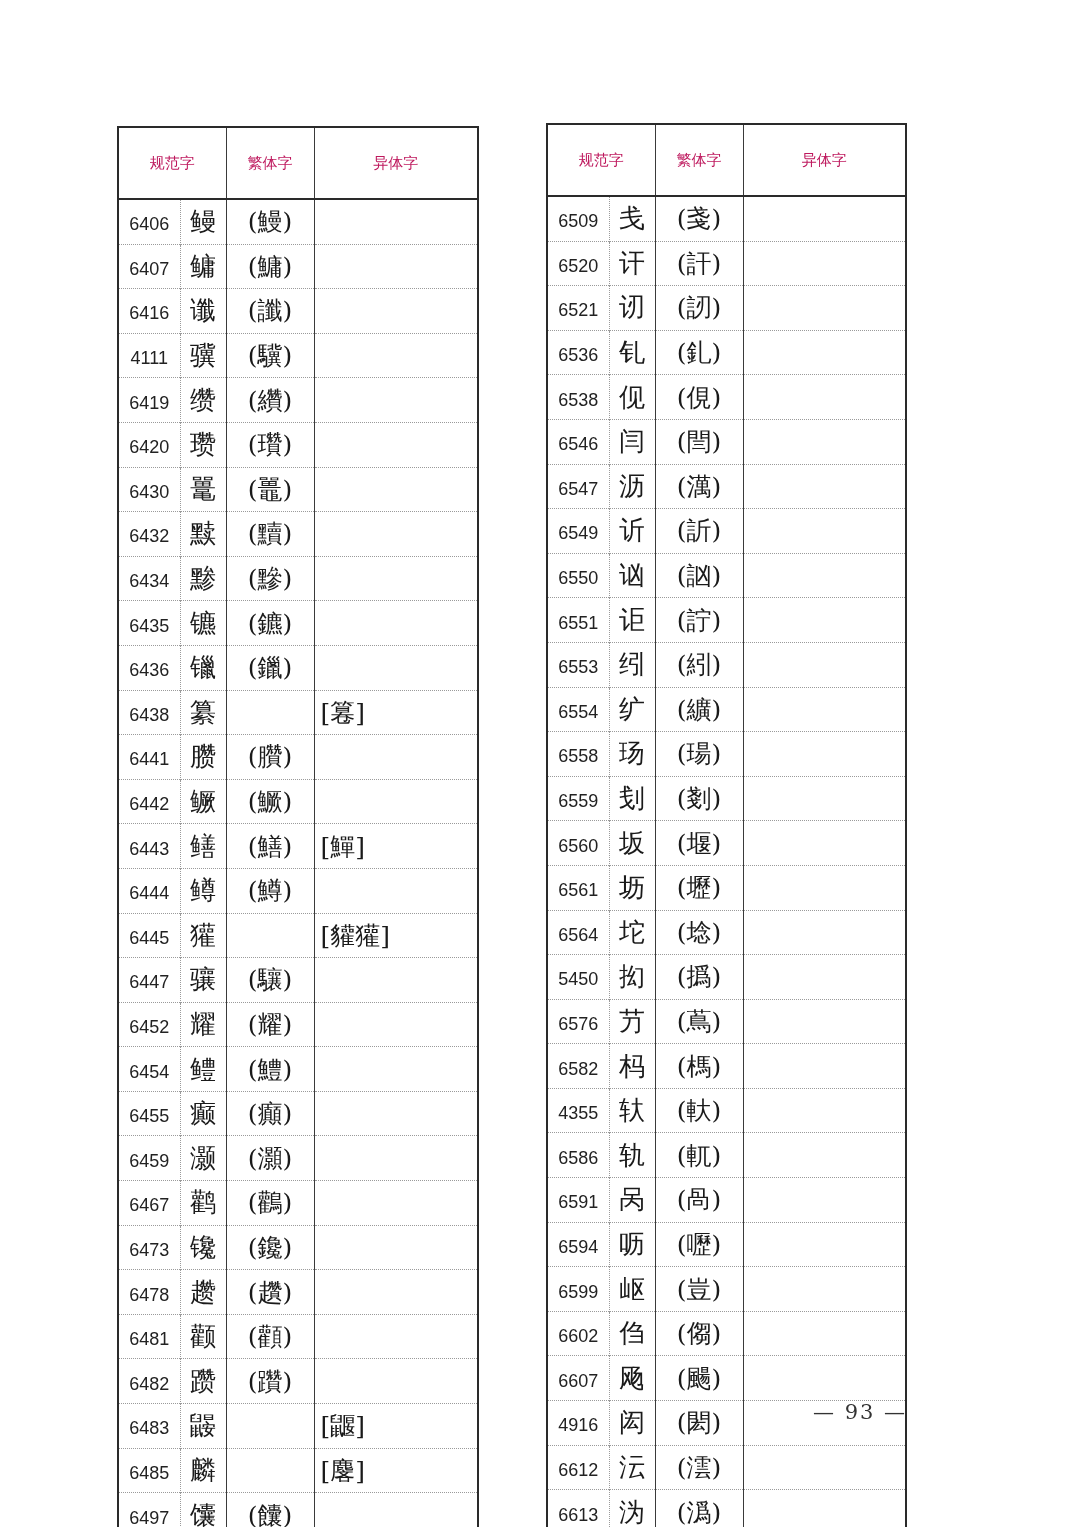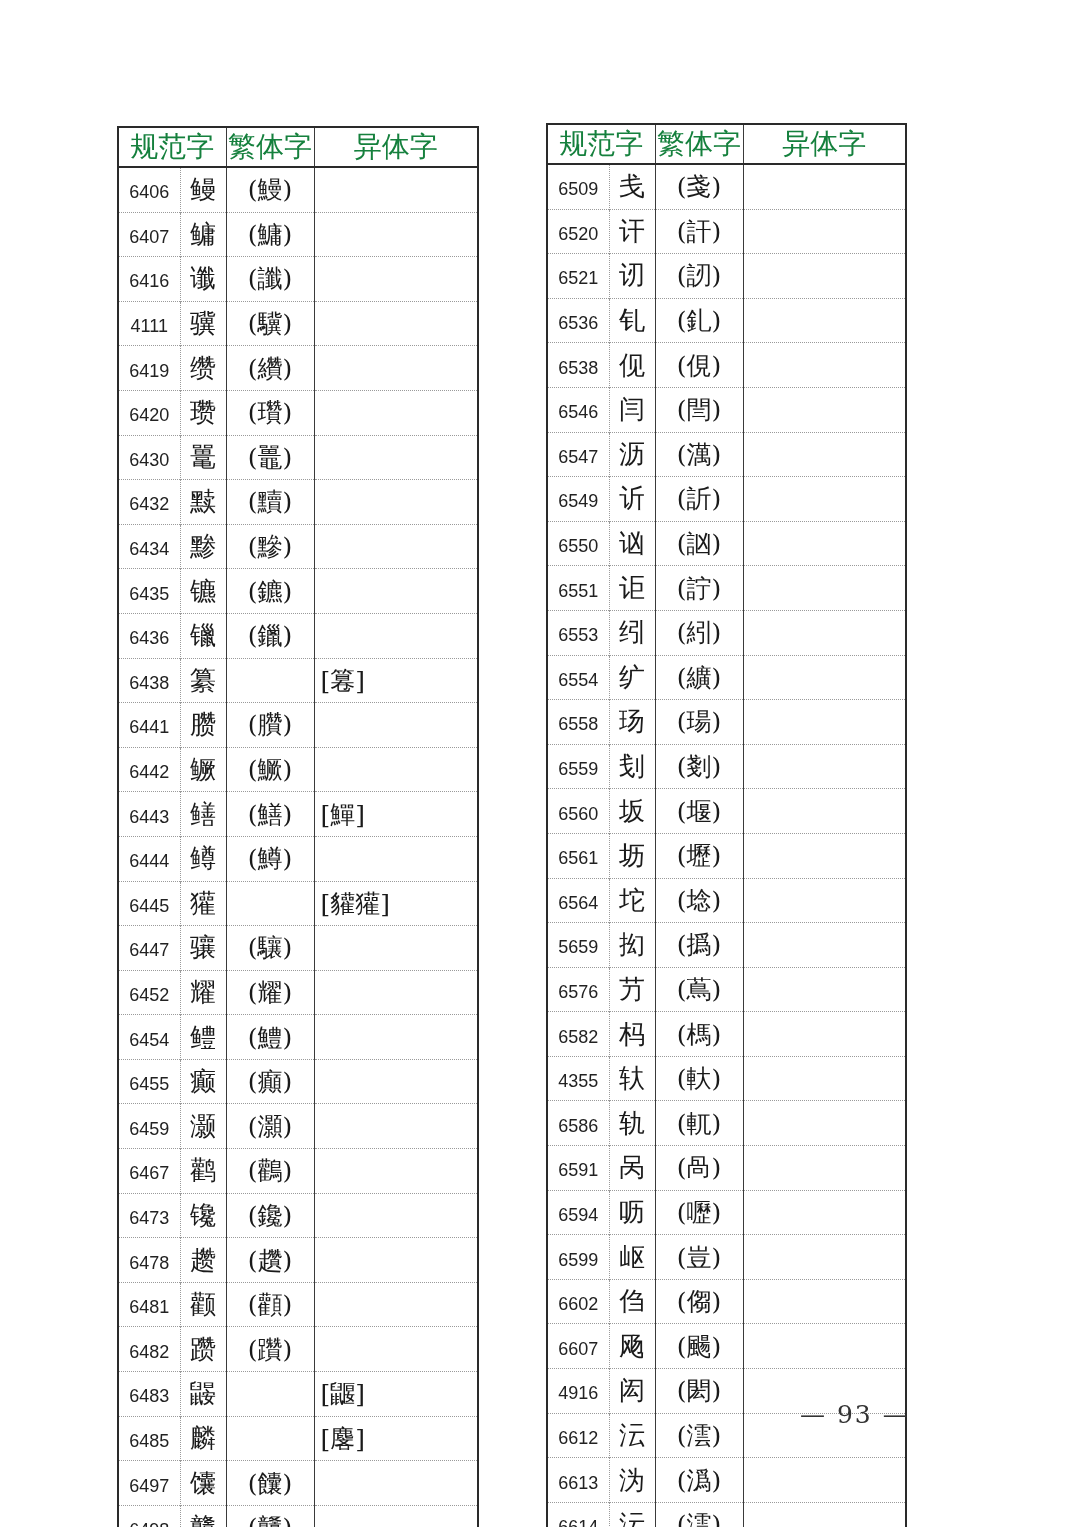--- a/index.html
+++ b/index.html
@@ -24,13 +24,13 @@
     .char-table th {
       font-family: "DejaVu Sans", sans-serif;
       font-weight: normal;
-      font-size: 28px;
+      font-size: 15px;
       height: 38px;
       border-bottom: 2px solid #2a2a2a;
       border-left: 1.5px solid #3a3a3a;
       text-align: center;
-      padding: 0;
-      color: #15803d;
+      padding: 16px;
+      color: #be185d;
     }
     .char-table th:first-child { border-left: none; }
     .char-table td {

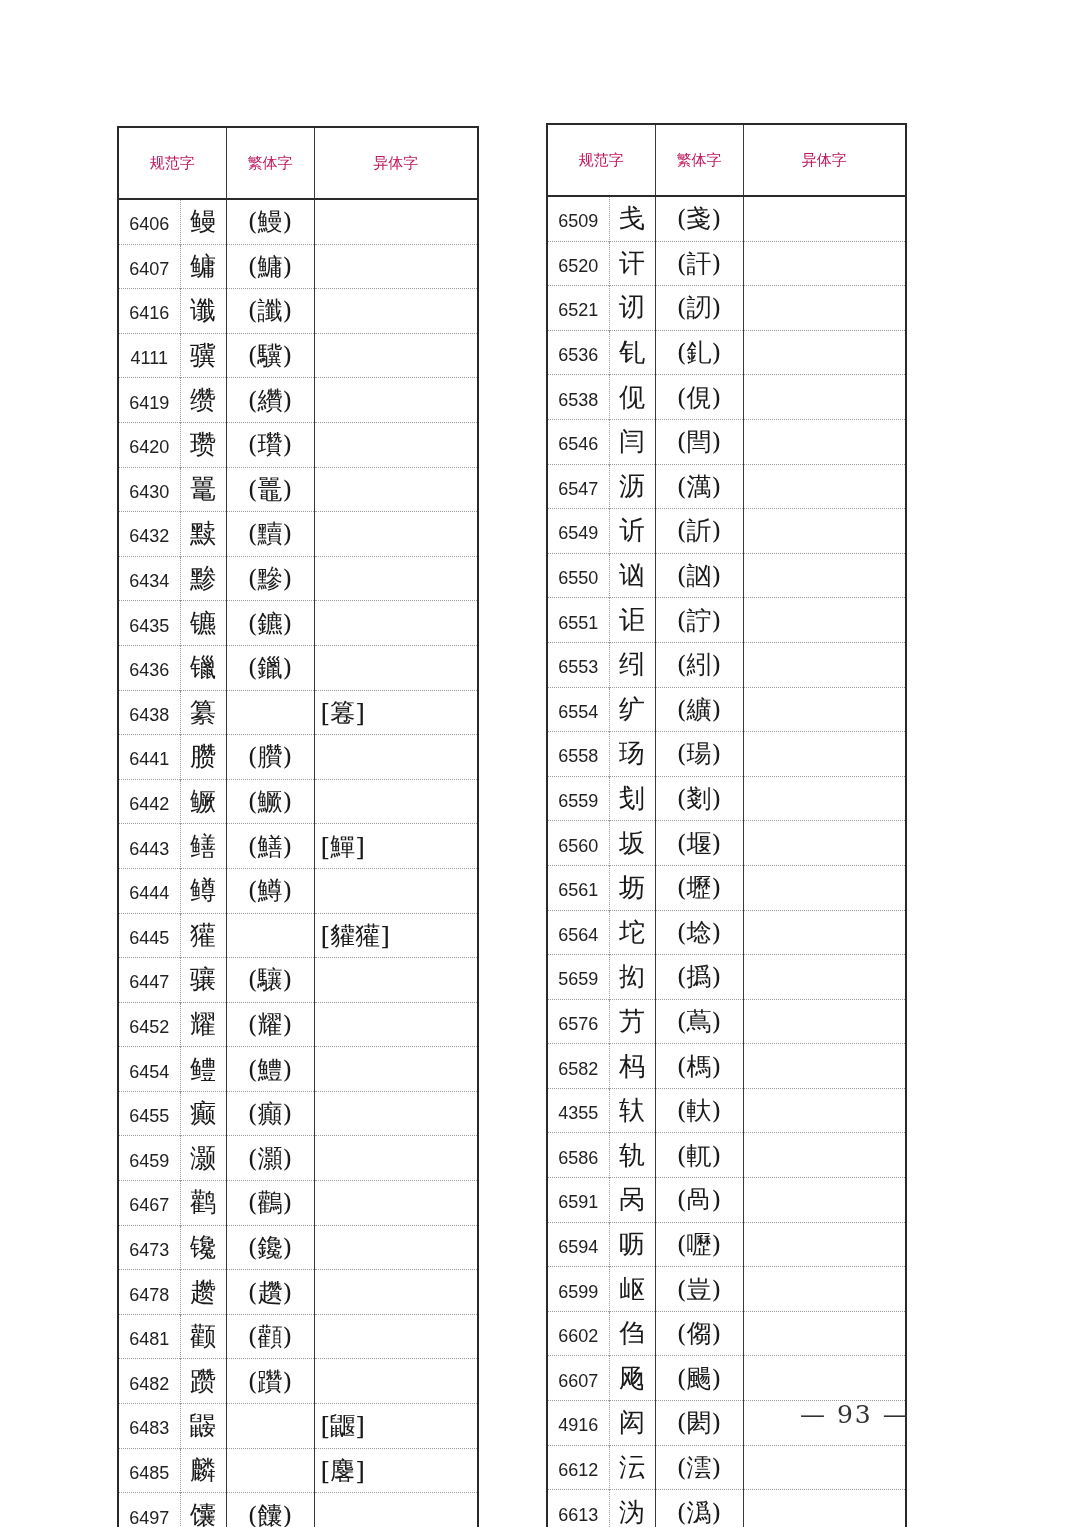--- a/index.html
+++ b/index.html
@@ -411,7 +411,7 @@
         <td class="var"></td>
       </tr>
       <tr>
-        <td class="num">5659</td>
+        <td class="num">5450</td>
         <td class="std">抝</td>
         <td class="trad">(撝)</td>
         <td class="var"></td>

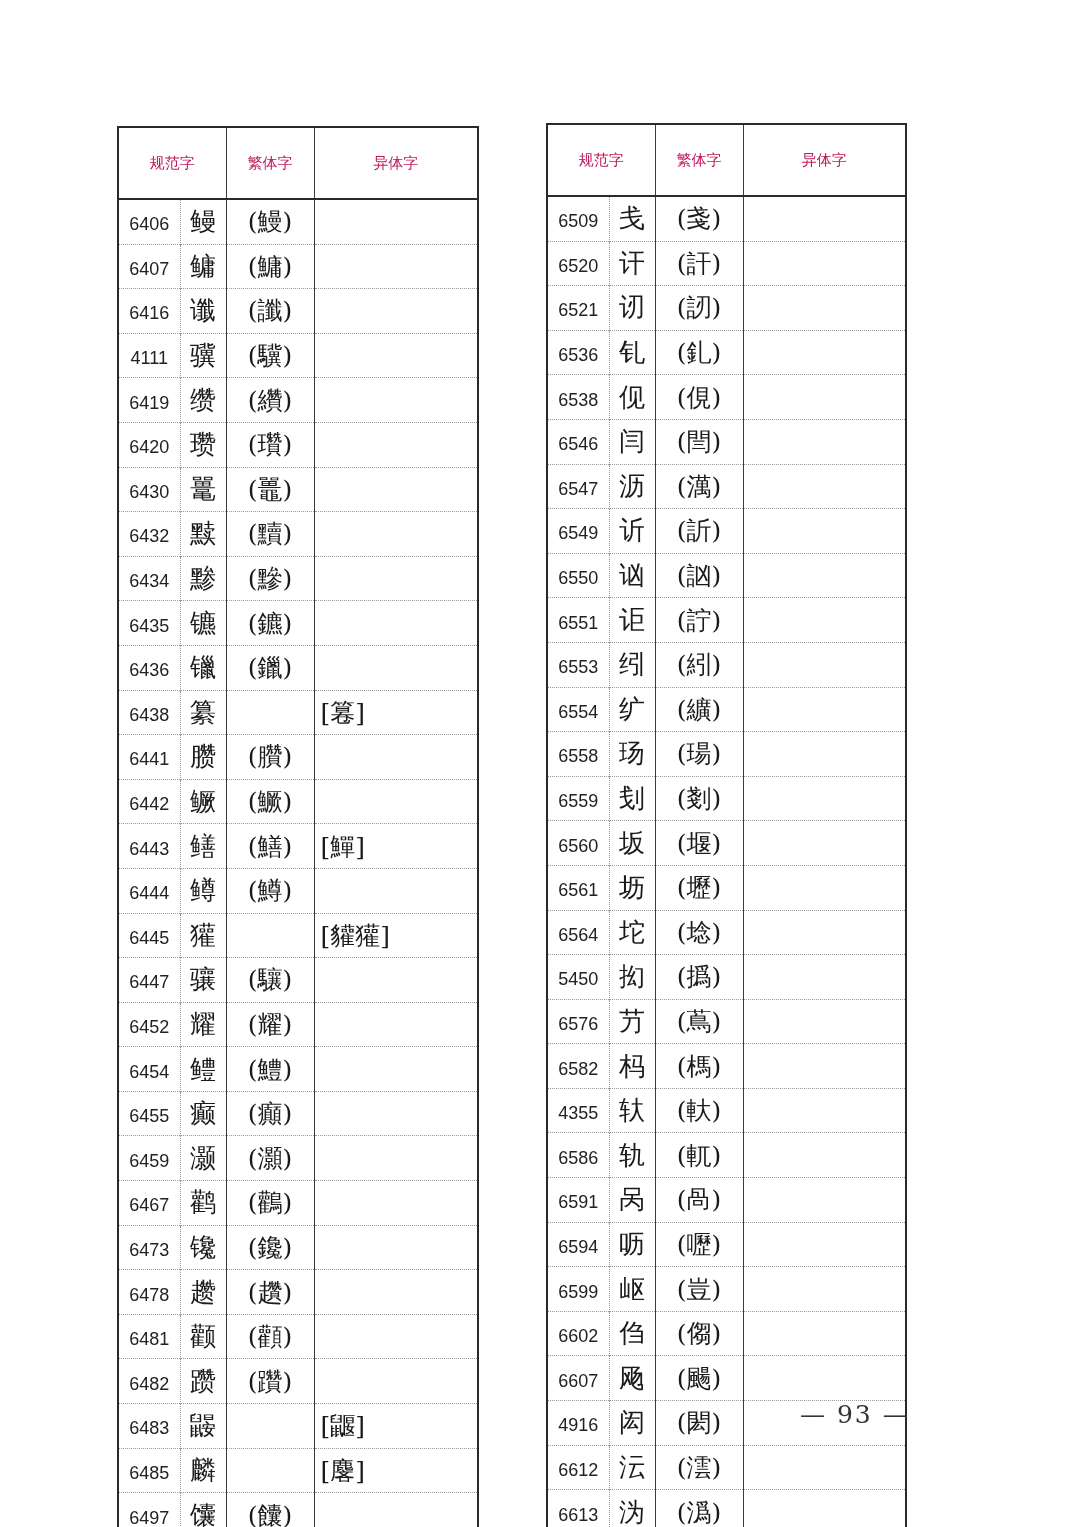--- a/index.html
+++ b/index.html
@@ -79,9 +79,9 @@
       left: 800px;
       top: 1400px;
       width: 120px;
-      text-align: left;
+      text-align: center;
       font-family: "DejaVu Serif", serif;
-      font-size: 25px;
+      font-size: 21px;
       color: #333;
       letter-spacing: 2px;
     }

